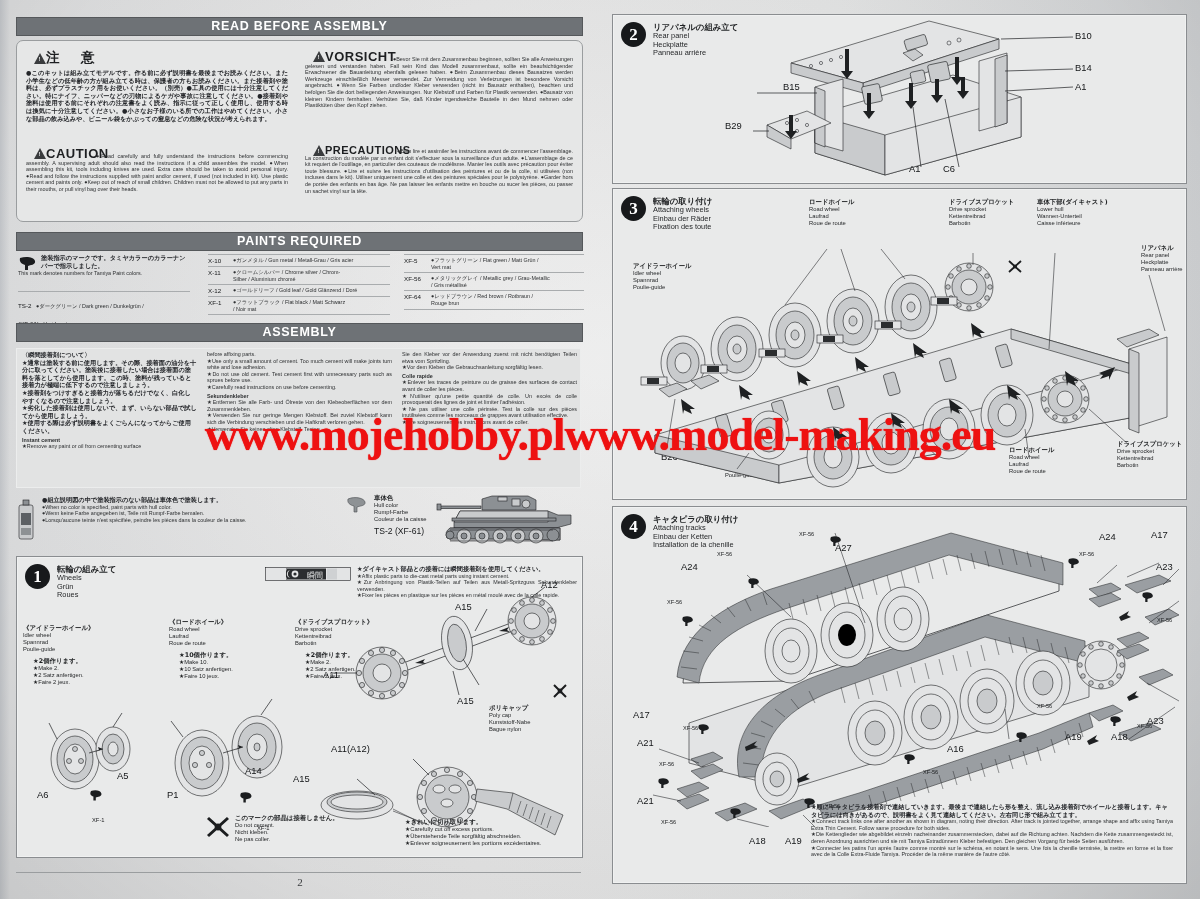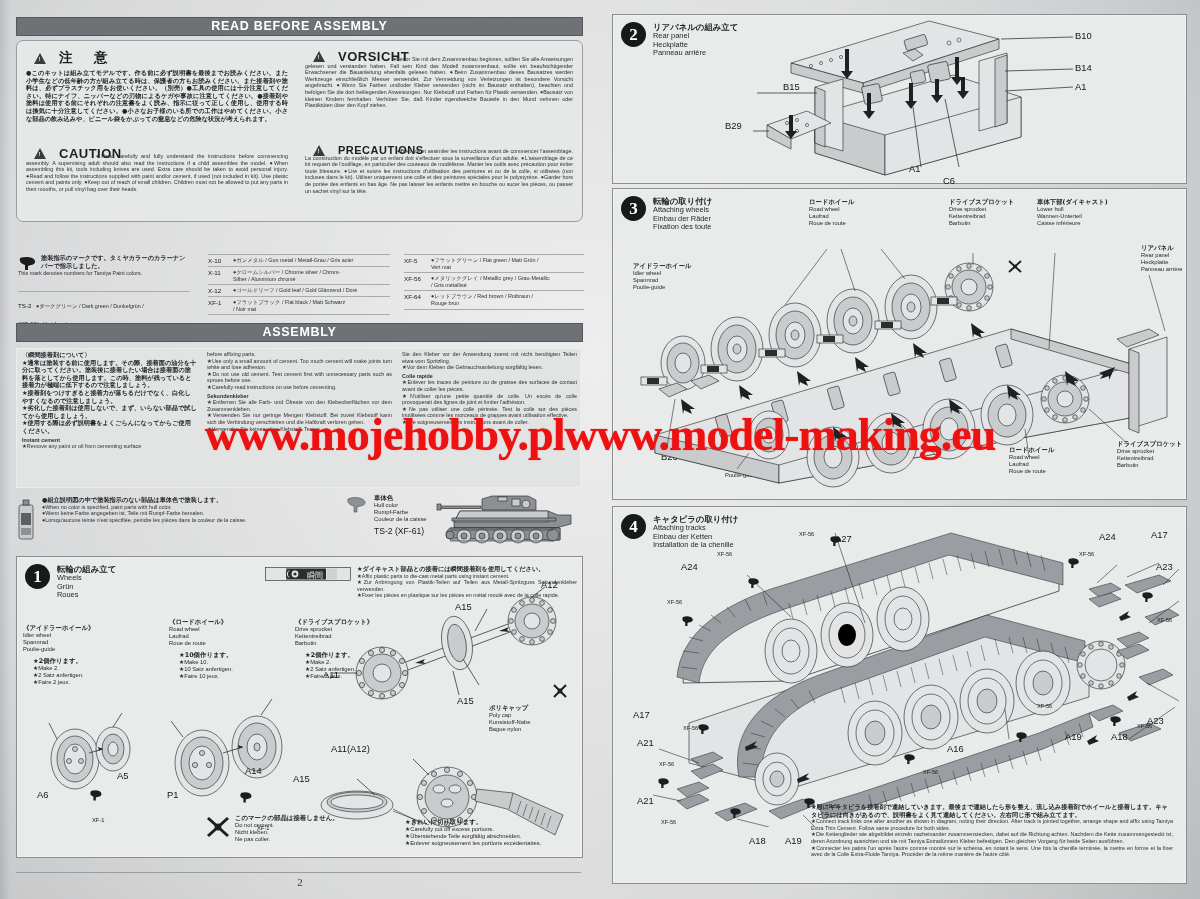--- a/index.html
+++ b/index.html
@@ -43,7 +43,7 @@
   .body6j{font-size:6.2px;line-height:7.6px;color:#24262a;font-family:"DejaVu Sans",sans-serif;font-weight:bold;}
 
   
-  .warnhead{display:flex;align-items:center;gap:13px;}
+  .warnhead{display:flex;align-items:center;gap:0;}
   .tri{
     width:0;height:0;border-left:6px solid transparent;border-right:6px solid transparent;
     border-bottom:11px solid transparent;position:relative;

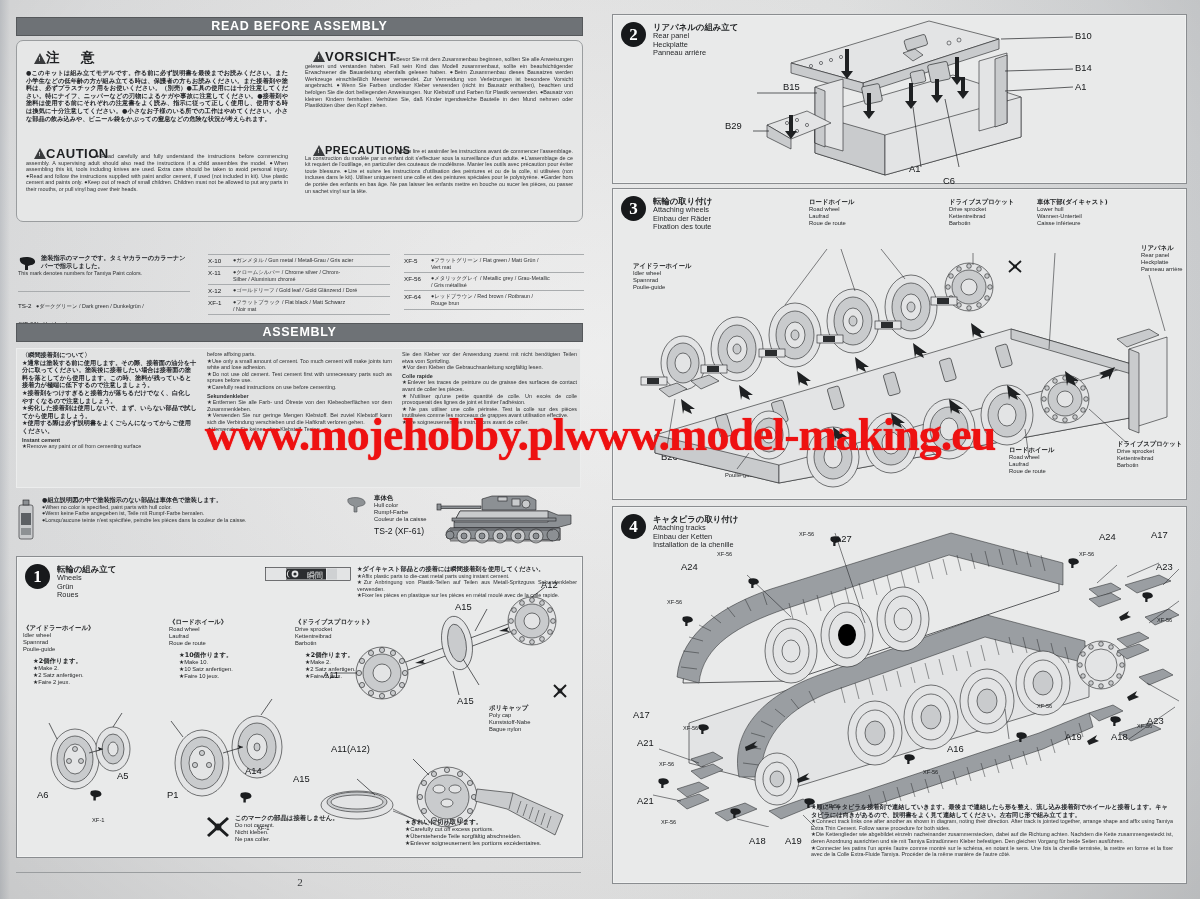--- a/index.html
+++ b/index.html
@@ -635,7 +635,7 @@
       <div class="callout" style="position:absolute;left:170px;top:66px;">B15</div>
       <div class="callout" style="position:absolute;left:96px;top:105px;margin-left:16px;">B29</div>
       <div class="callout" style="position:absolute;left:296px;top:148px;">A1</div>
-      <div class="callout" style="position:absolute;left:330px;top:160px;">C6</div>
+      <div class="callout" style="position:absolute;left:330px;top:148px;">C6</div>
     </div>
 
     <div class="panel" style="position:absolute;left:12px;top:188px;width:573px;height:310px;">

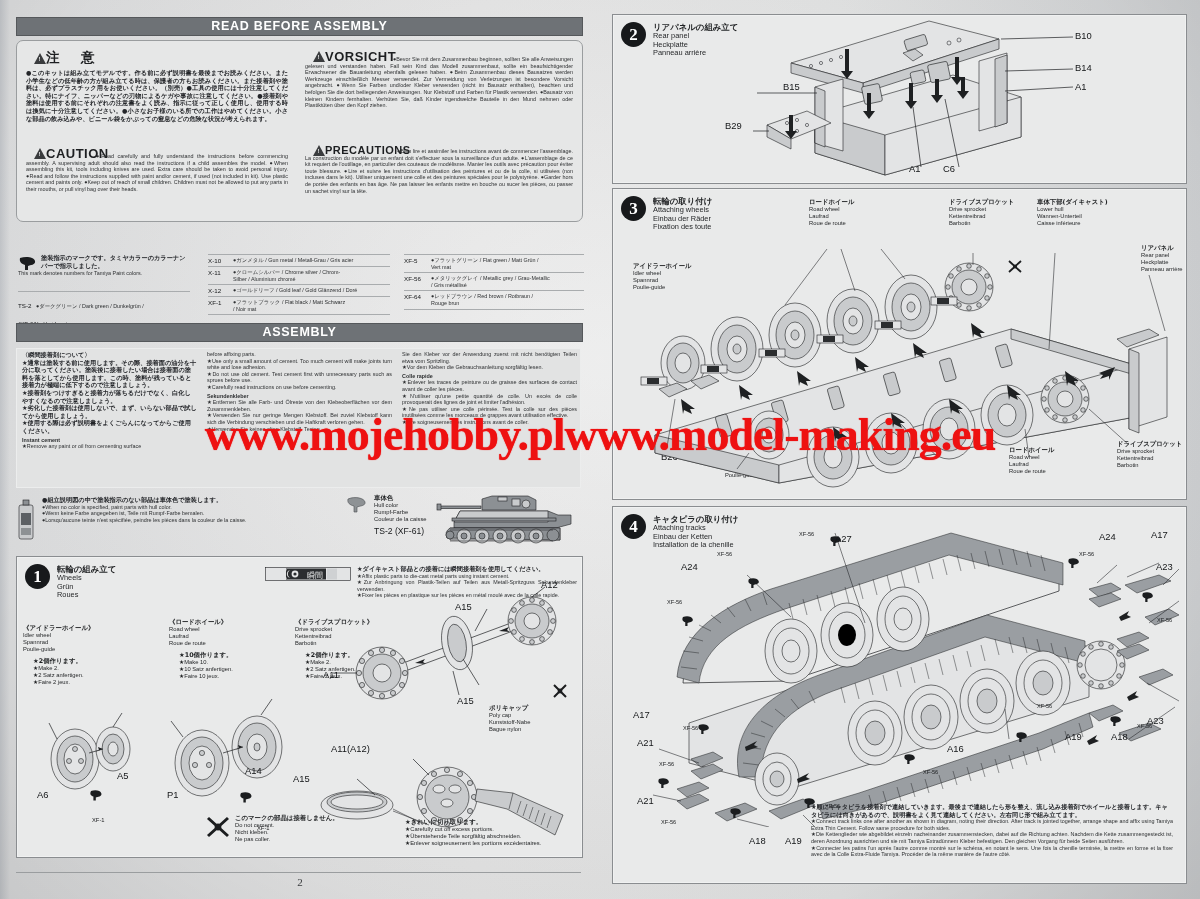--- a/index.html
+++ b/index.html
@@ -146,6 +146,9 @@
       </div>
     </div>
 
+    <div class="bar" style="position:absolute;left:16px;top:232px;width:565px;height:17px;line-height:17px;font-size:12.5px;">
+      <span>PAINTS REQUIRED</span>
+    </div>
 
     <div style="position:absolute;left:16px;top:254px;width:565px;height:62px;">
 

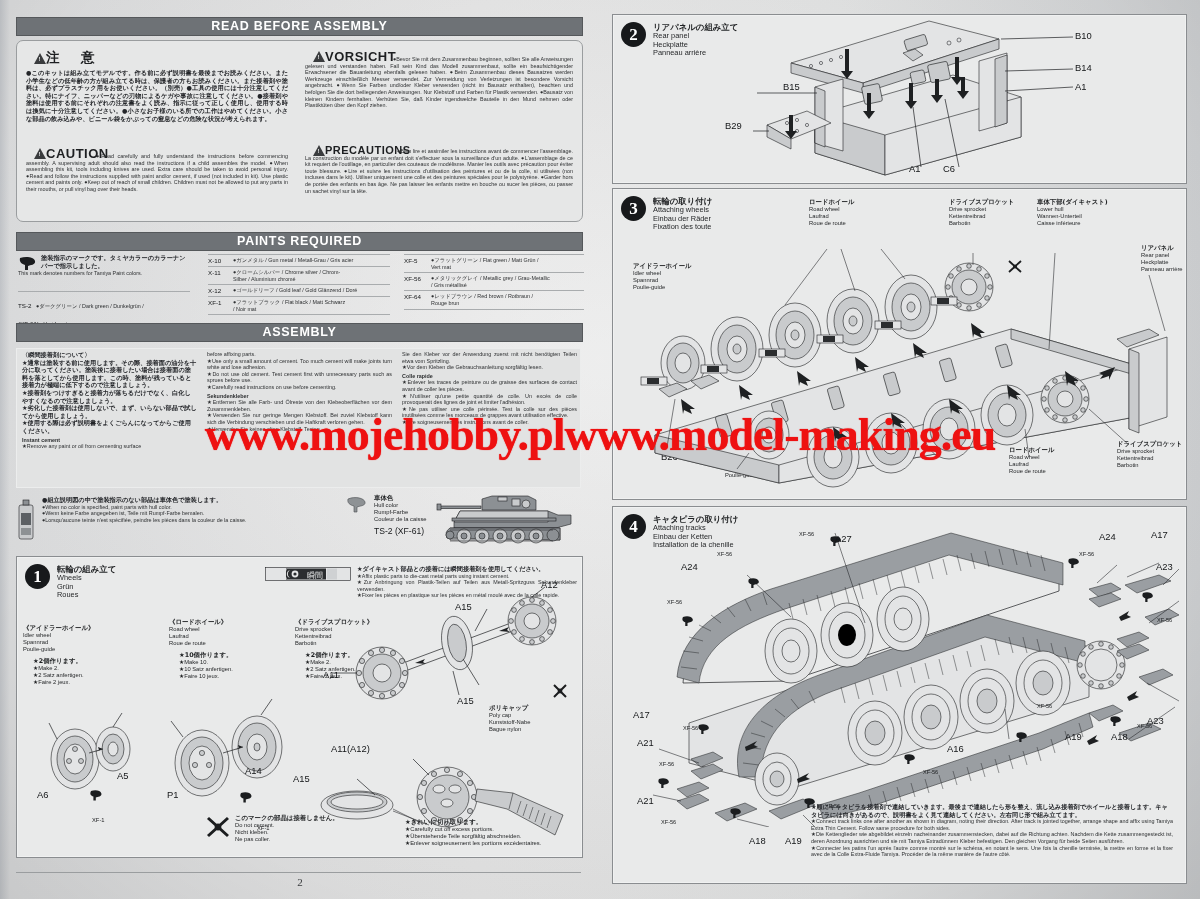--- a/index.html
+++ b/index.html
@@ -1085,7 +1085,7 @@
         <path d="M390 212 L386 182" class="ln2"></path>
       </svg>
 
-      <div class="callout" style="position:absolute;left:222px;top:26px;text-align:right;">A27</div>
+      <div class="callout" style="position:absolute;left:222px;top:35px;text-align:right;">A27</div>
       <div class="callout" style="position:absolute;left:486px;top:24px;">A24</div>
       <div class="callout" style="position:absolute;left:538px;top:22px;">A17</div>
       <div class="callout" style="position:absolute;left:543px;top:54px;">A23</div>

